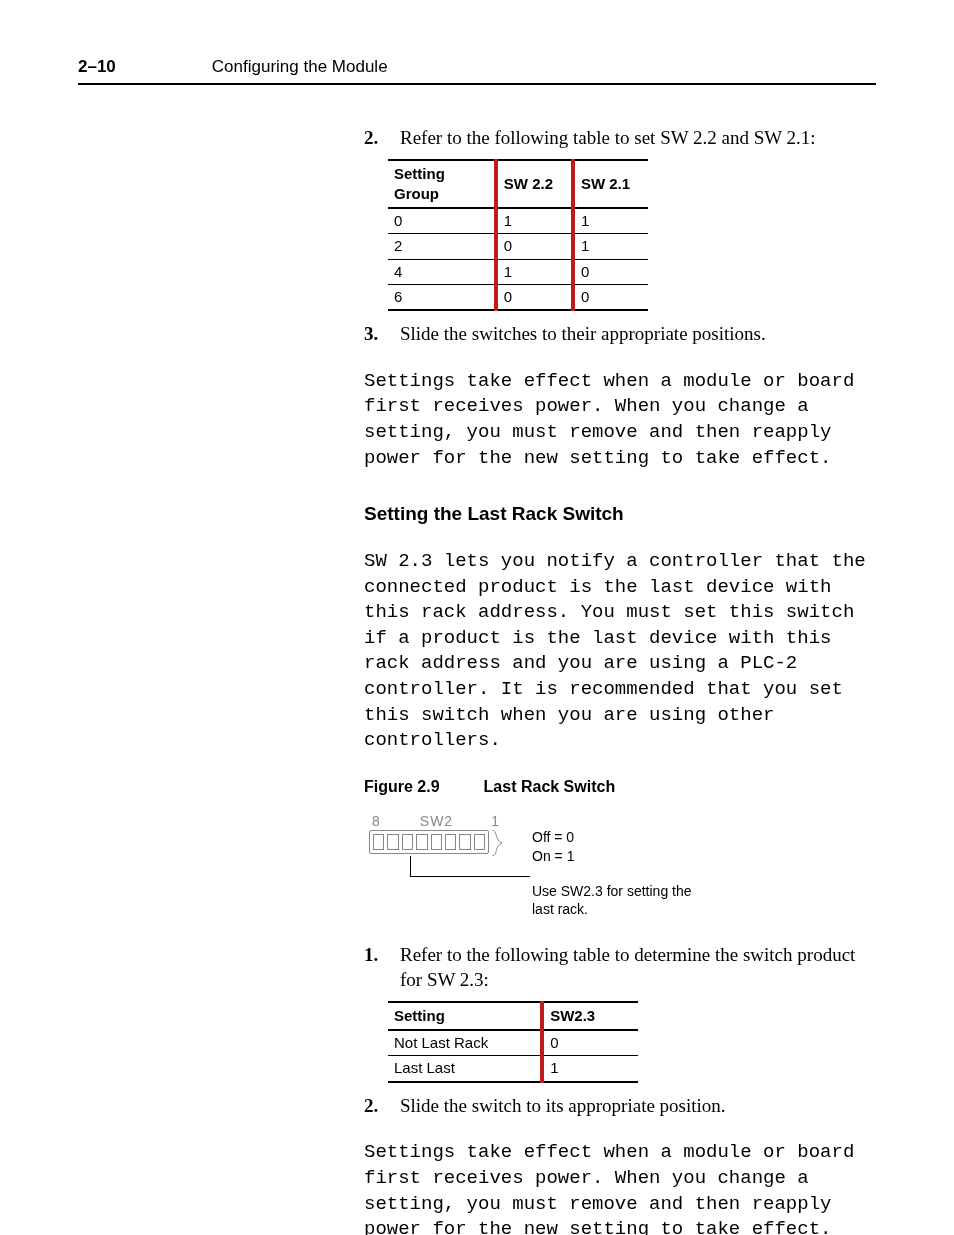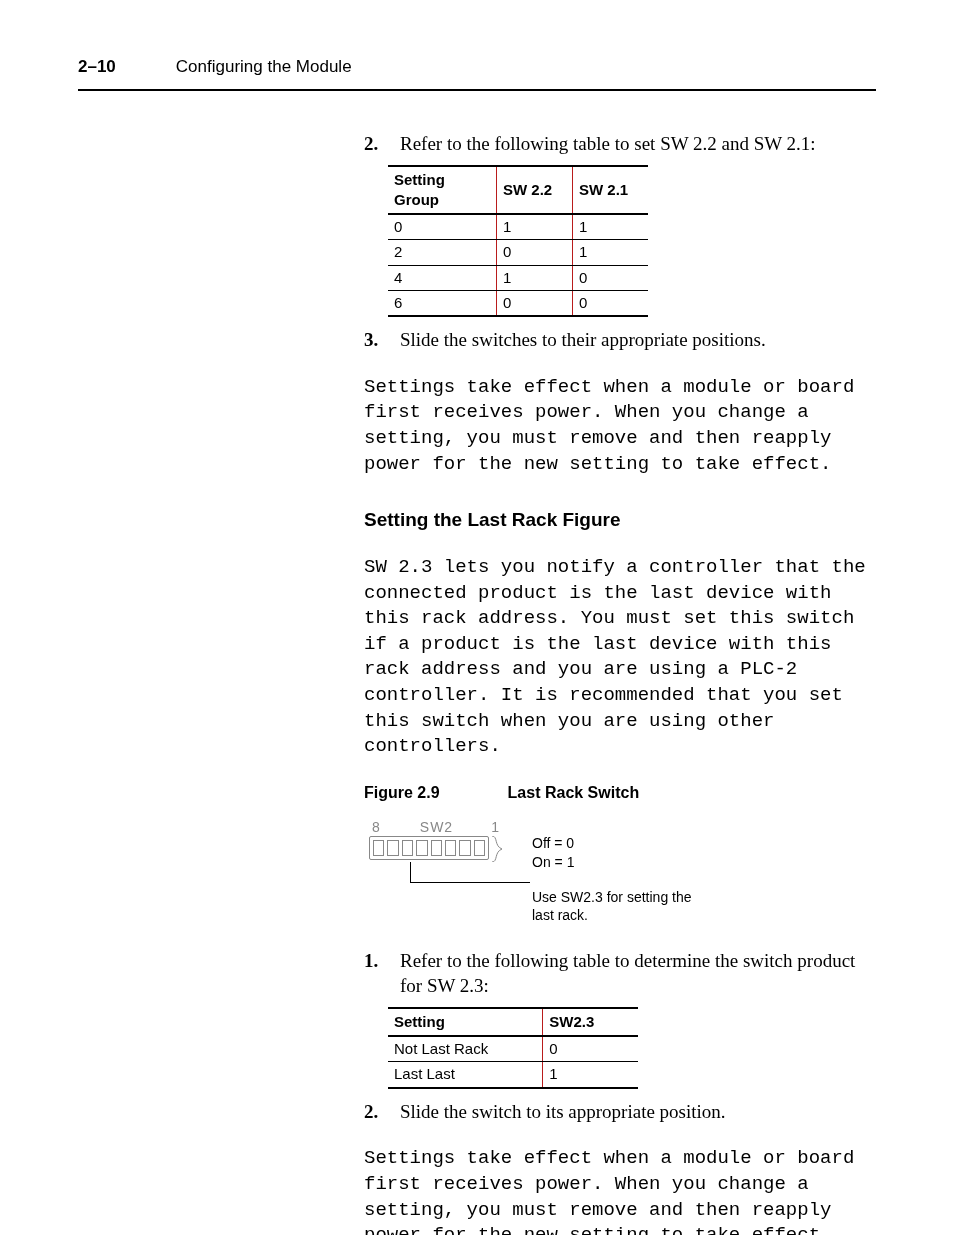--- a/index.html
+++ b/index.html
@@ -12,8 +12,8 @@
   .sans{font-family:Arial,Helvetica,sans-serif;}
   .page{padding:56px 78px 0 78px;}
   .runhead{
-    display:flex;align-items:baseline;gap:60px;
-    border-bottom:2px solid #000;padding-bottom:10px;margin-bottom:40px;
+    display:flex;align-items:baseline;gap:96px;
+    border-bottom:2px solid #000;padding-bottom:4px;margin-bottom:40px;
   }
   .runhead .pn{font-weight:bold;font-size:17px;}
   .runhead .ch{font-size:17px;}

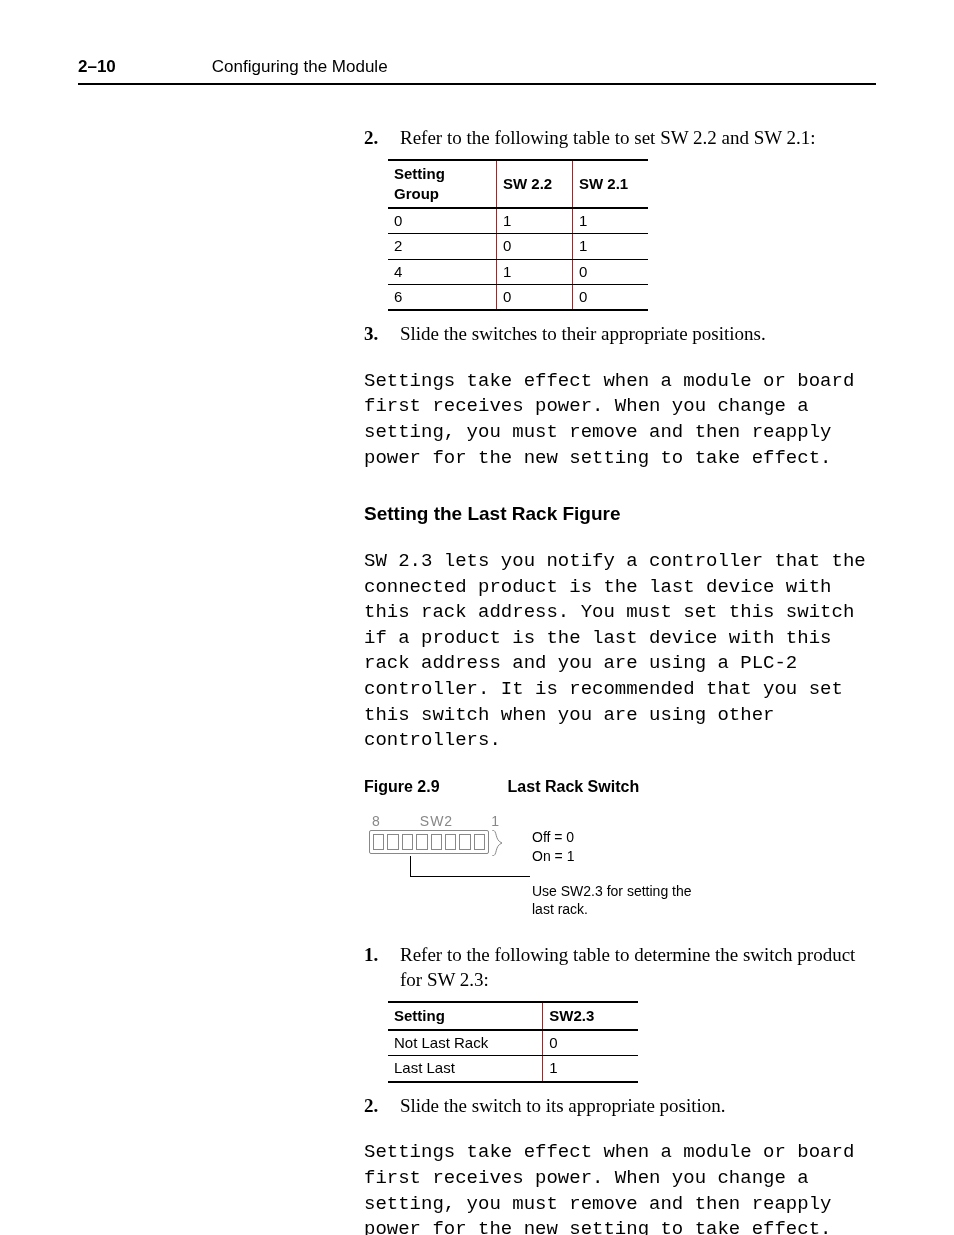--- a/index.html
+++ b/index.html
@@ -36,7 +36,7 @@
   table.data td{
     border-bottom:1px solid #000;padding:2px 6px;
   }
-  table.data th+th,table.data td+td{border-left:1px solid #b91c1c;}
+  table.data th+th,table.data td+td{border-left:4px solid #b91c1c;}
   table.data tr:last-child td{border-bottom:2px solid #000;}
   
   .figcap{

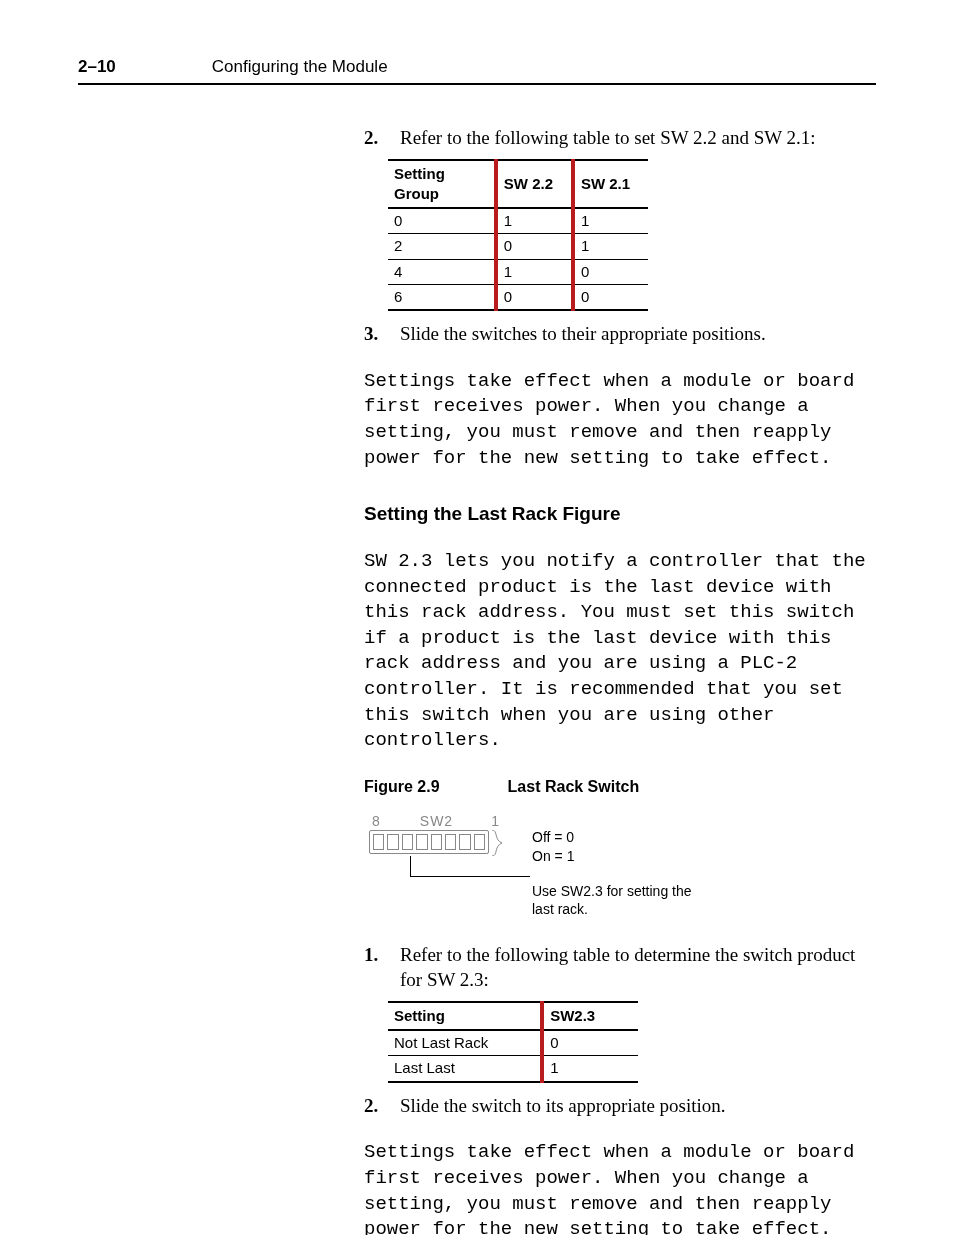--- a/index.html
+++ b/index.html
@@ -134,7 +134,7 @@
 
     <div class="para">Settings take effect when a module or board first receives power. When you change a setting, you must remove and then reapply power for the new setting to take effect.</div>
 
-    <h2 class="sub">Setting the Last Rack Figure</h2>
+    <h2 class="sub">Setting the Last Rack Switch</h2>
 
     <div class="para">SW 2.3 lets you notify a controller that the connected product is the last device with this rack address. You must set this switch if a product is the last device with this rack address and you are using a PLC-2 controller. It is recommended that you set this switch when you are using other controllers.</div>
 

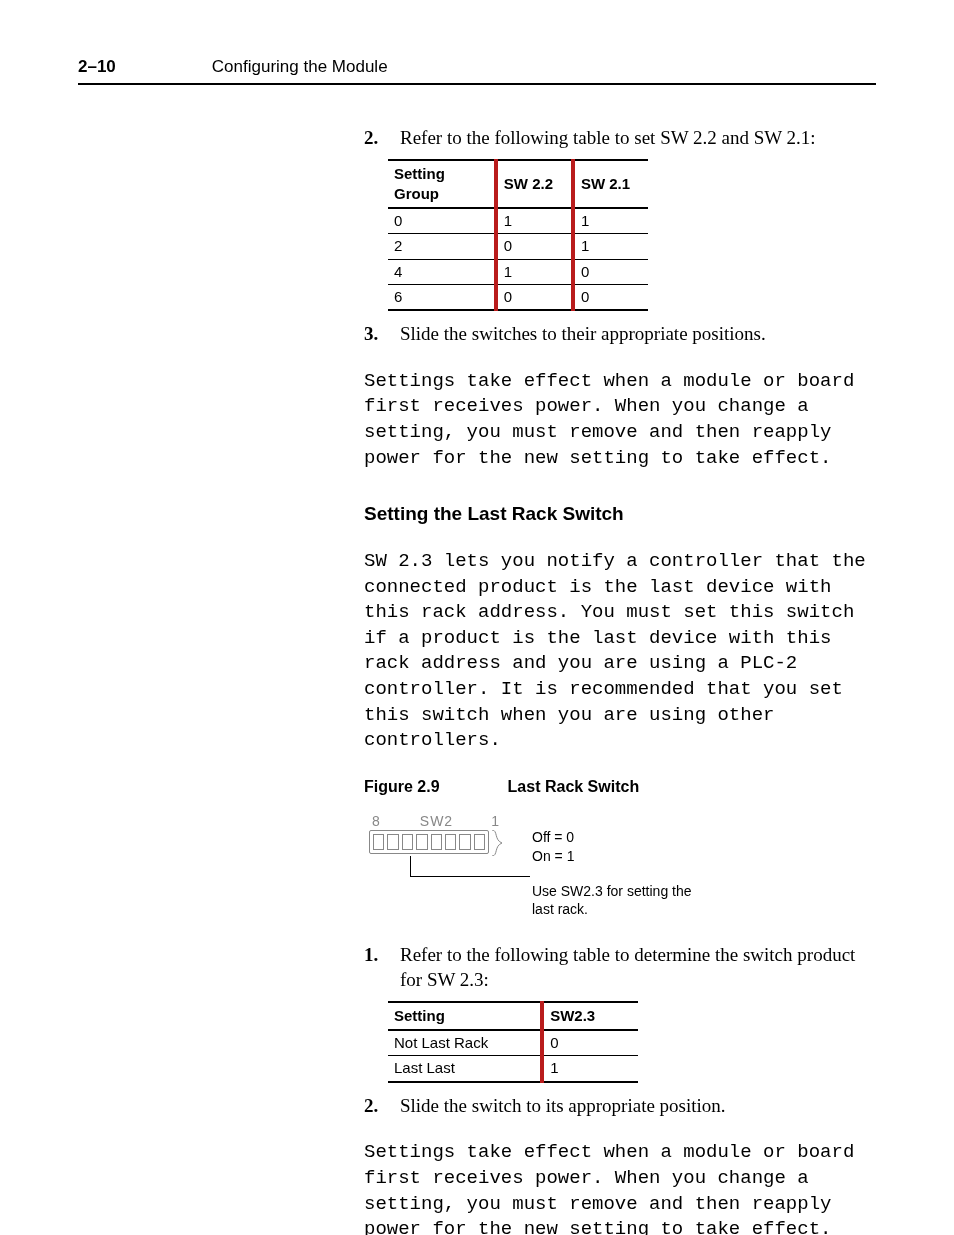--- a/index.html
+++ b/index.html
@@ -41,7 +41,7 @@
   
   .figcap{
     font-family:Arial,Helvetica,sans-serif;font-weight:bold;font-size:16px;
-    display:flex;gap:68px;margin:22px 0 14px 0;
+    display:flex;gap:44px;margin:22px 0 14px 0;
   }
   
   .figwrap{

